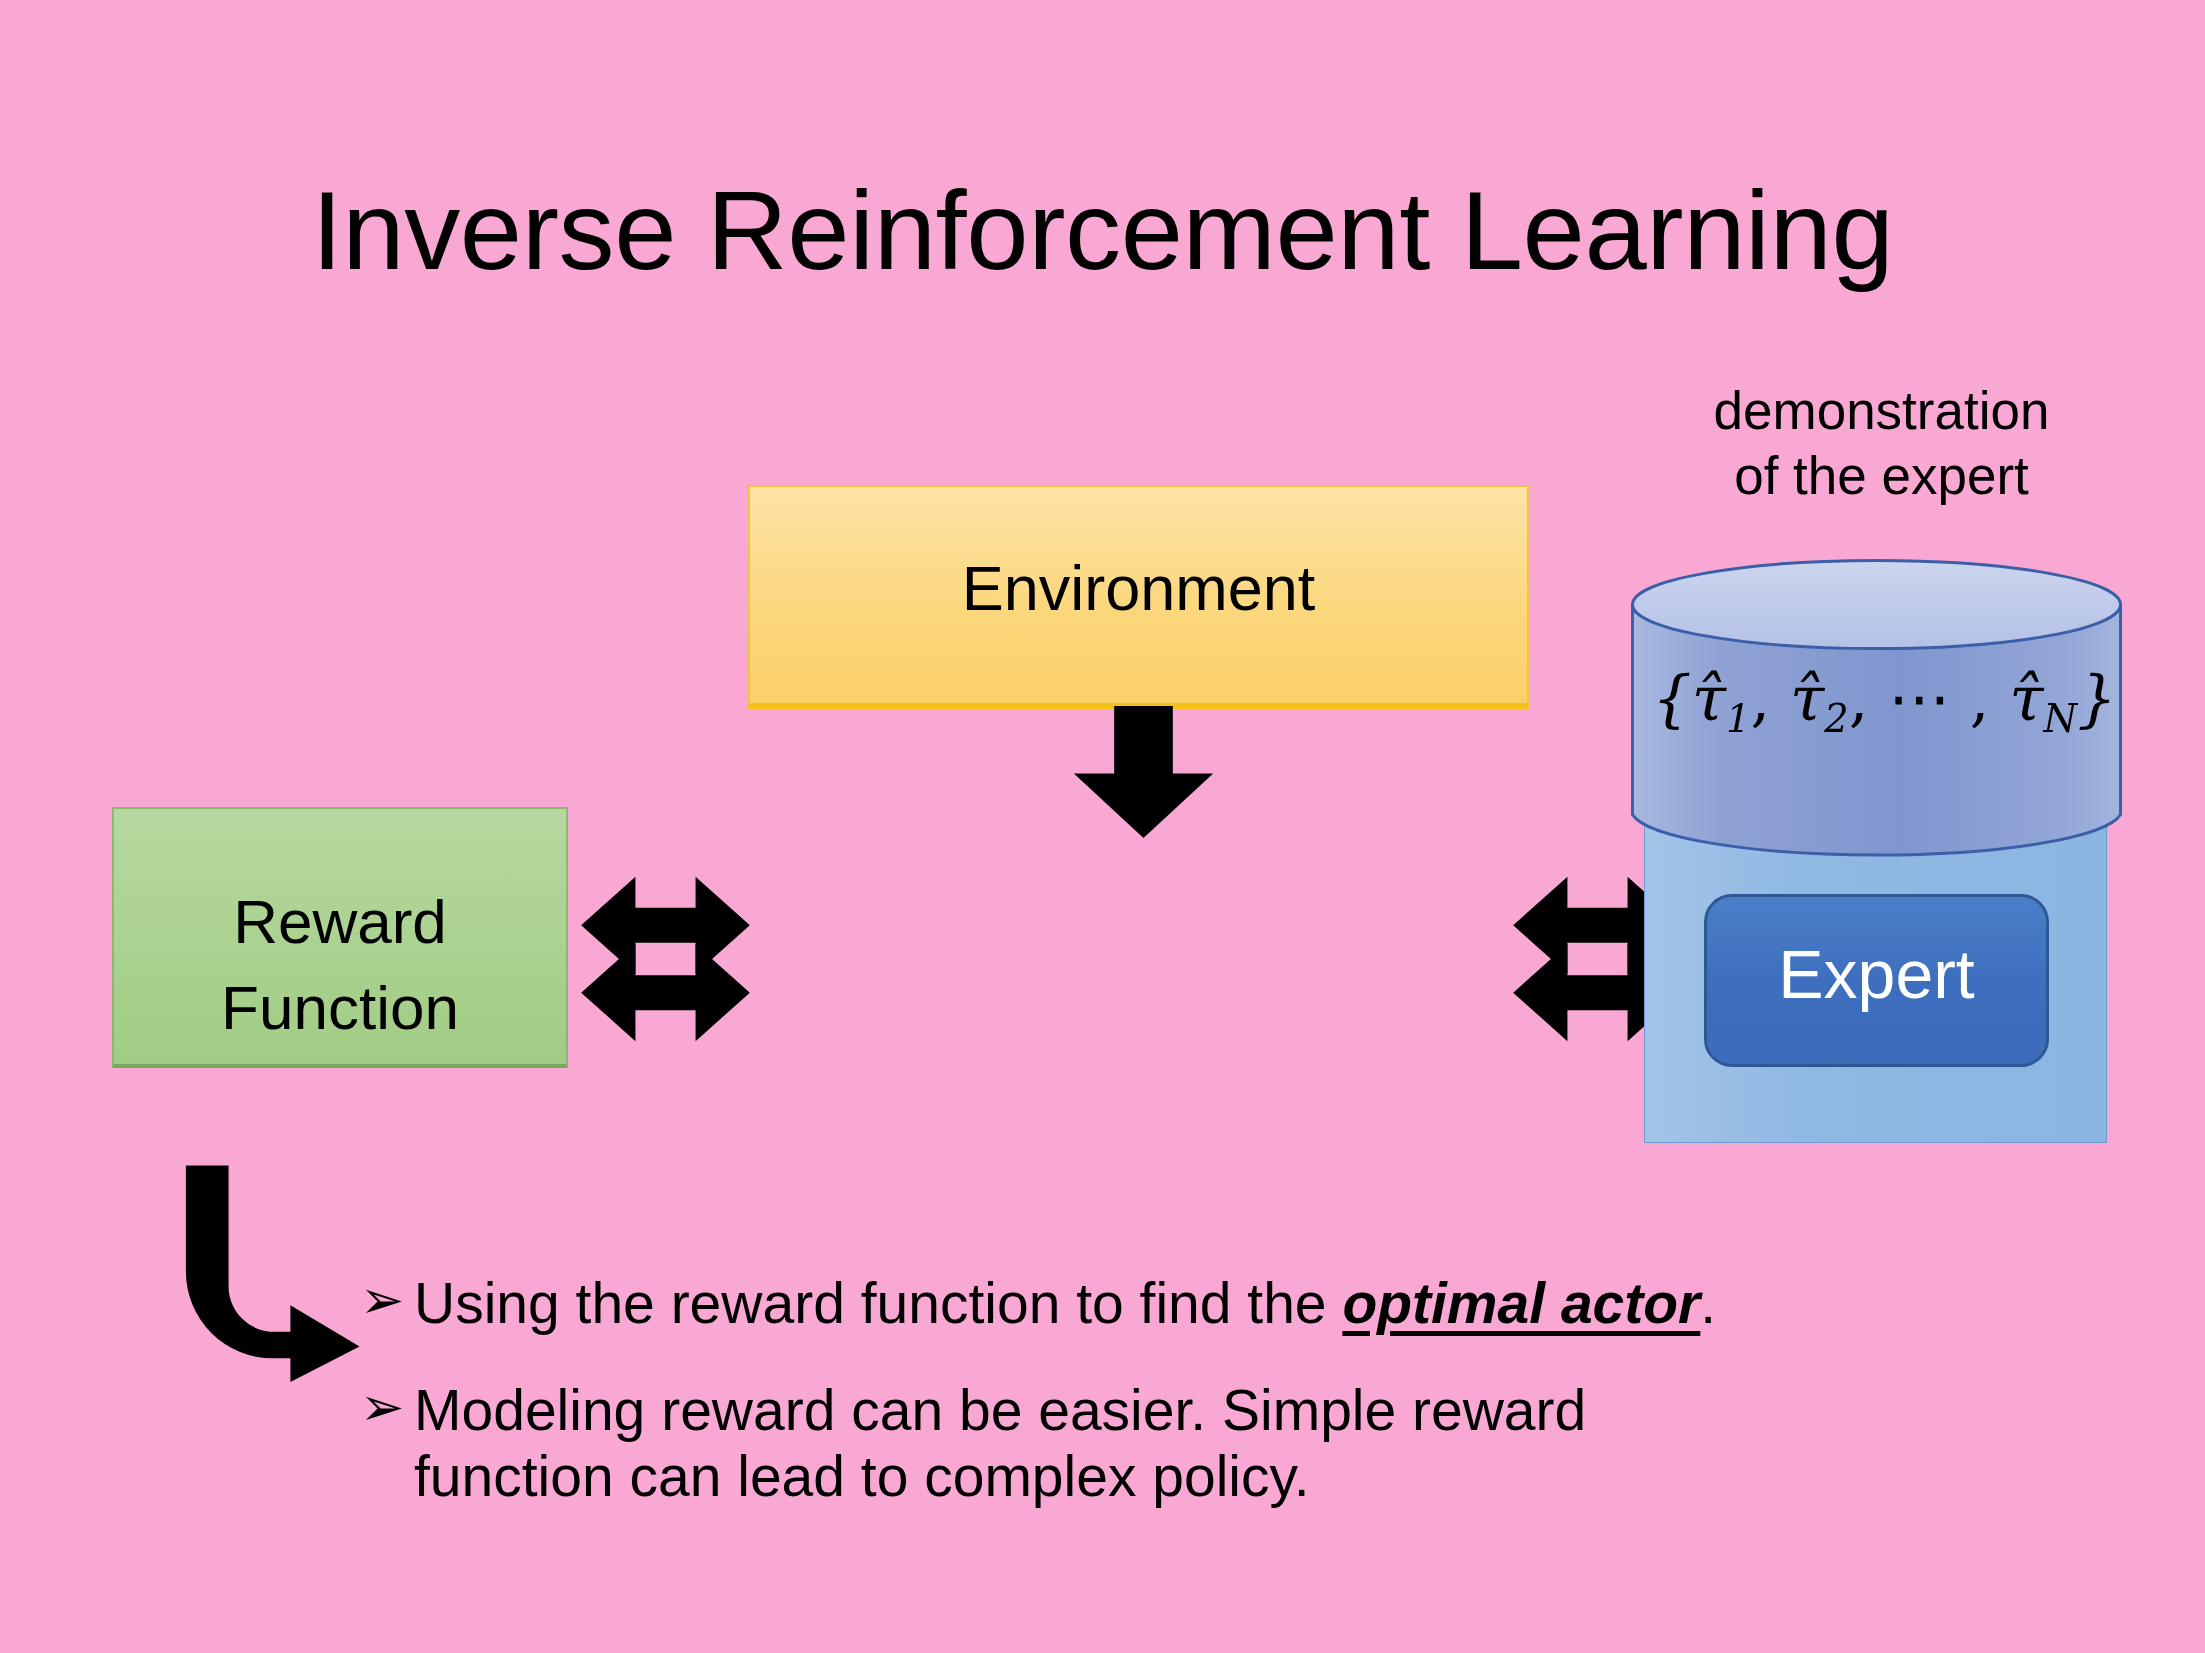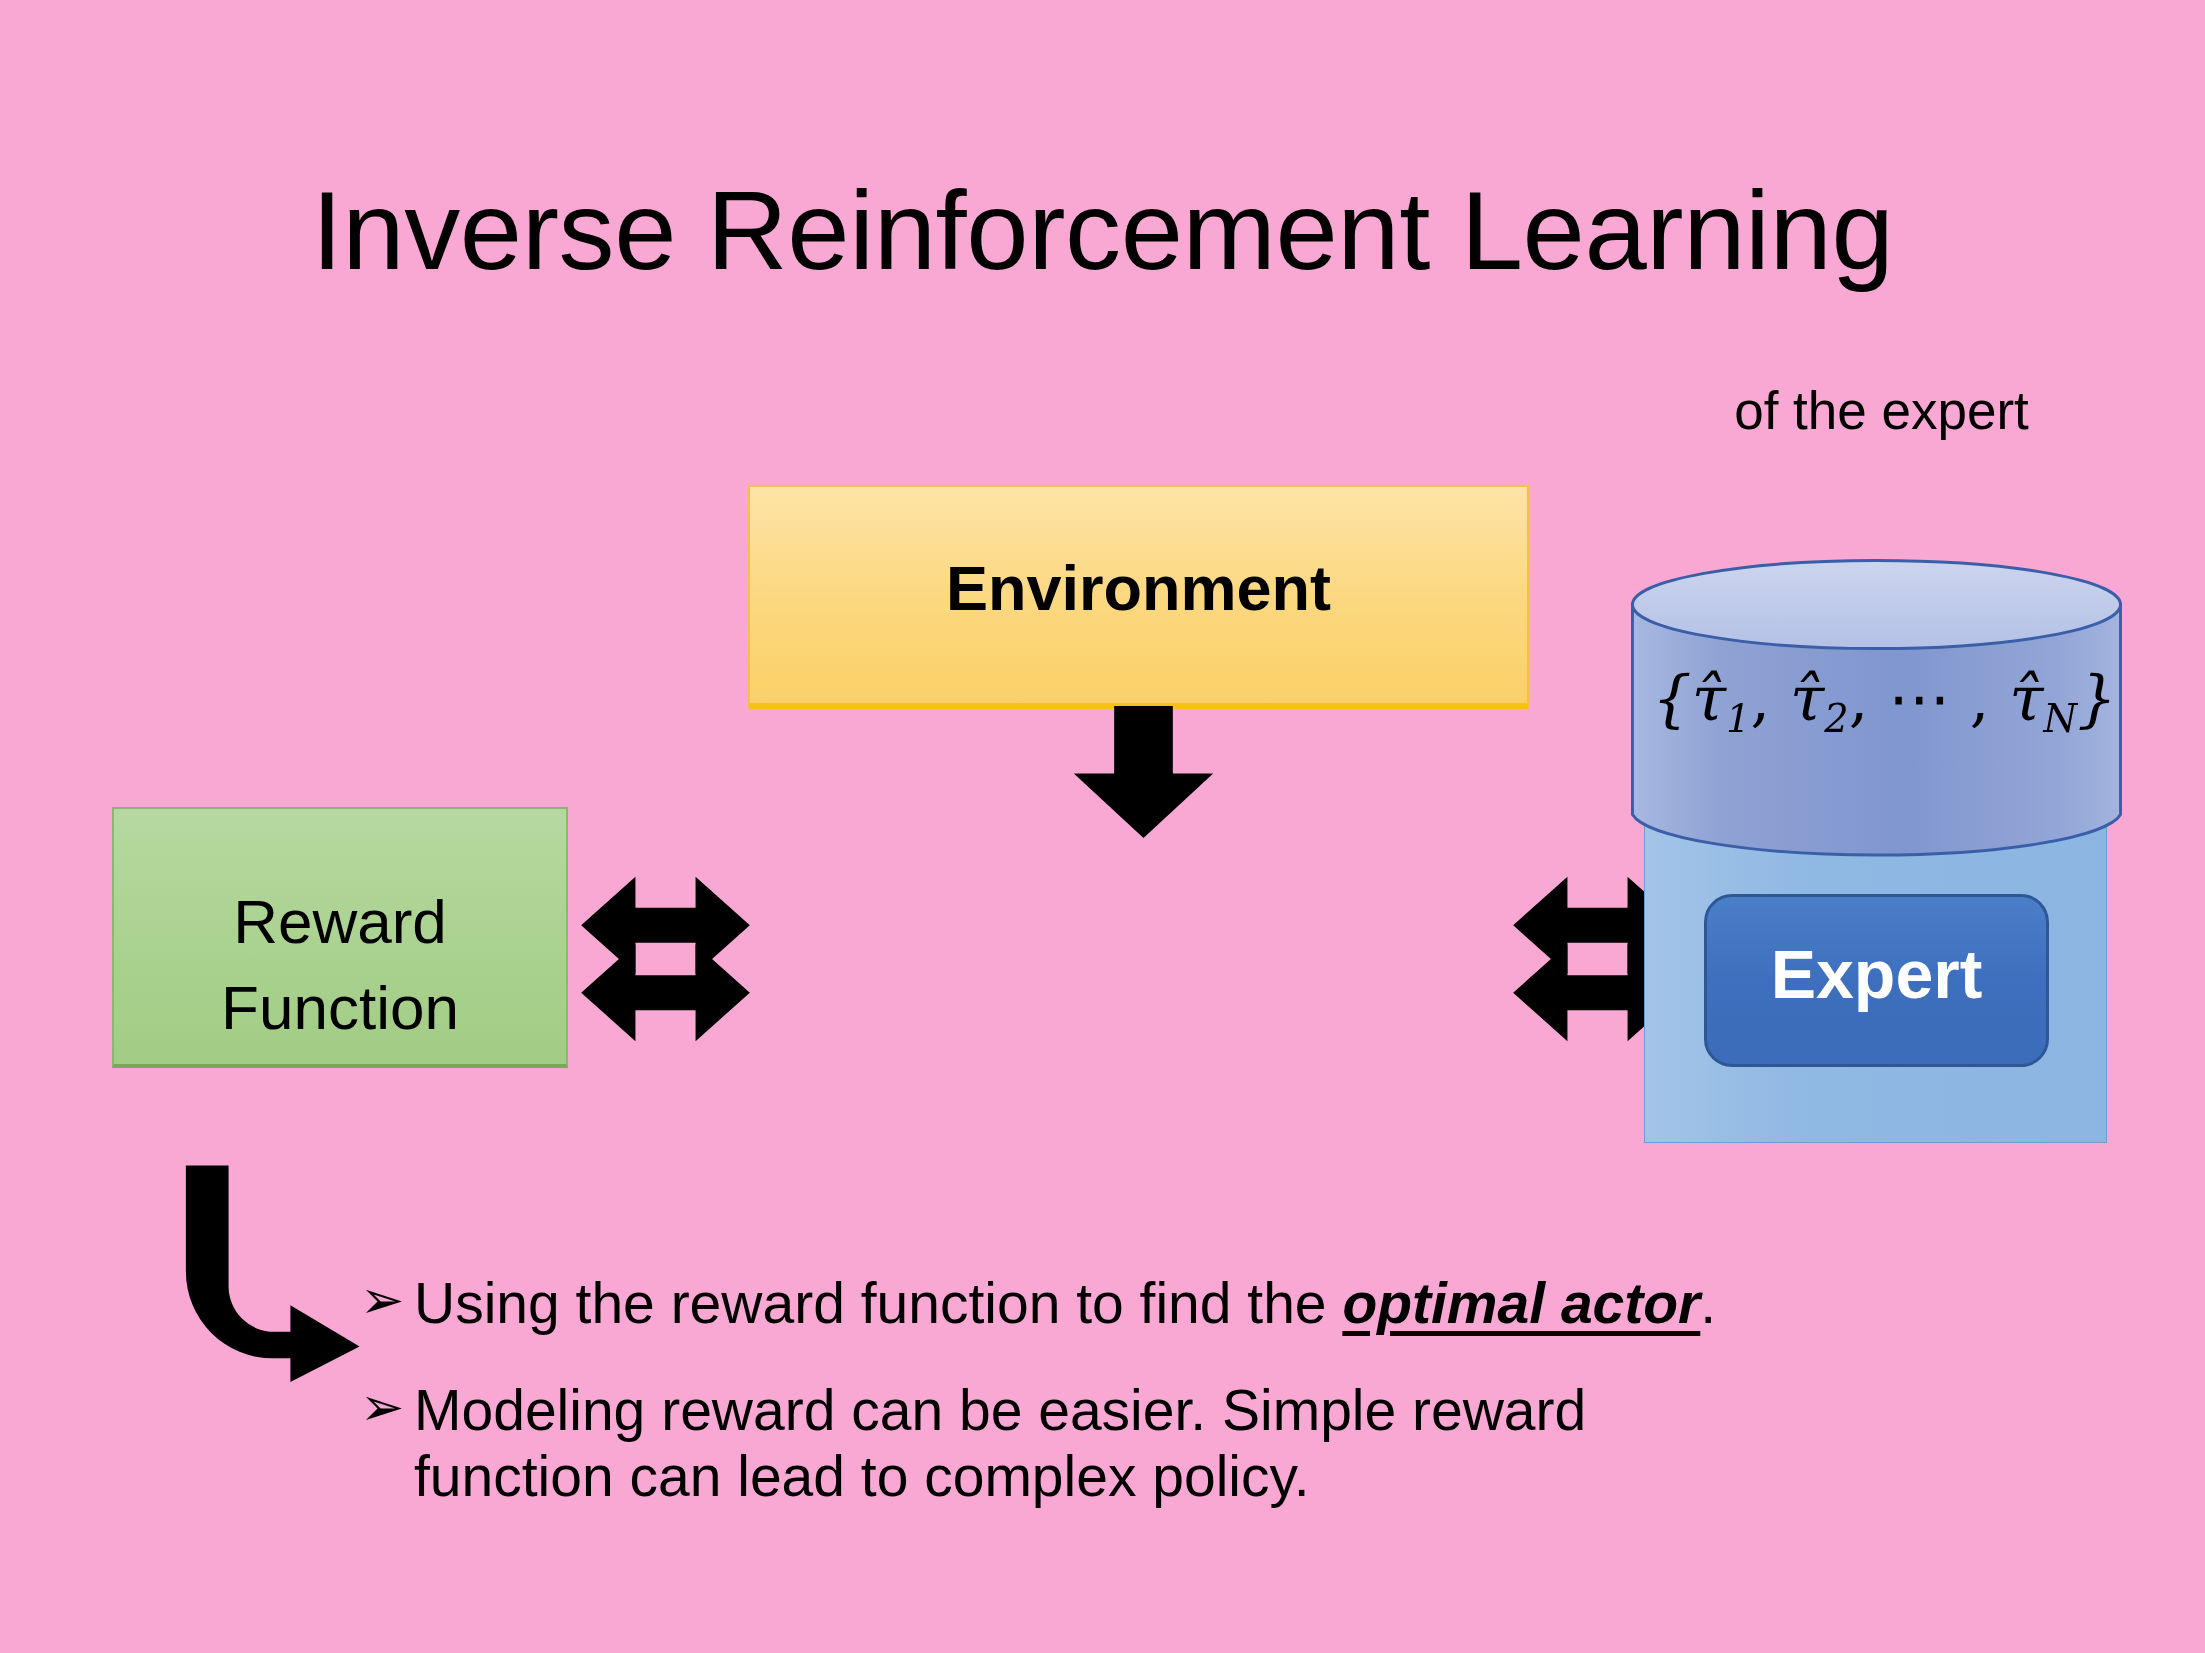--- a/index.html
+++ b/index.html
@@ -250,6 +250,7 @@
   </svg>
 
   <div id="demo-caption">
+    <div>demonstration</div>
     <div>of the expert</div>
   </div>
 

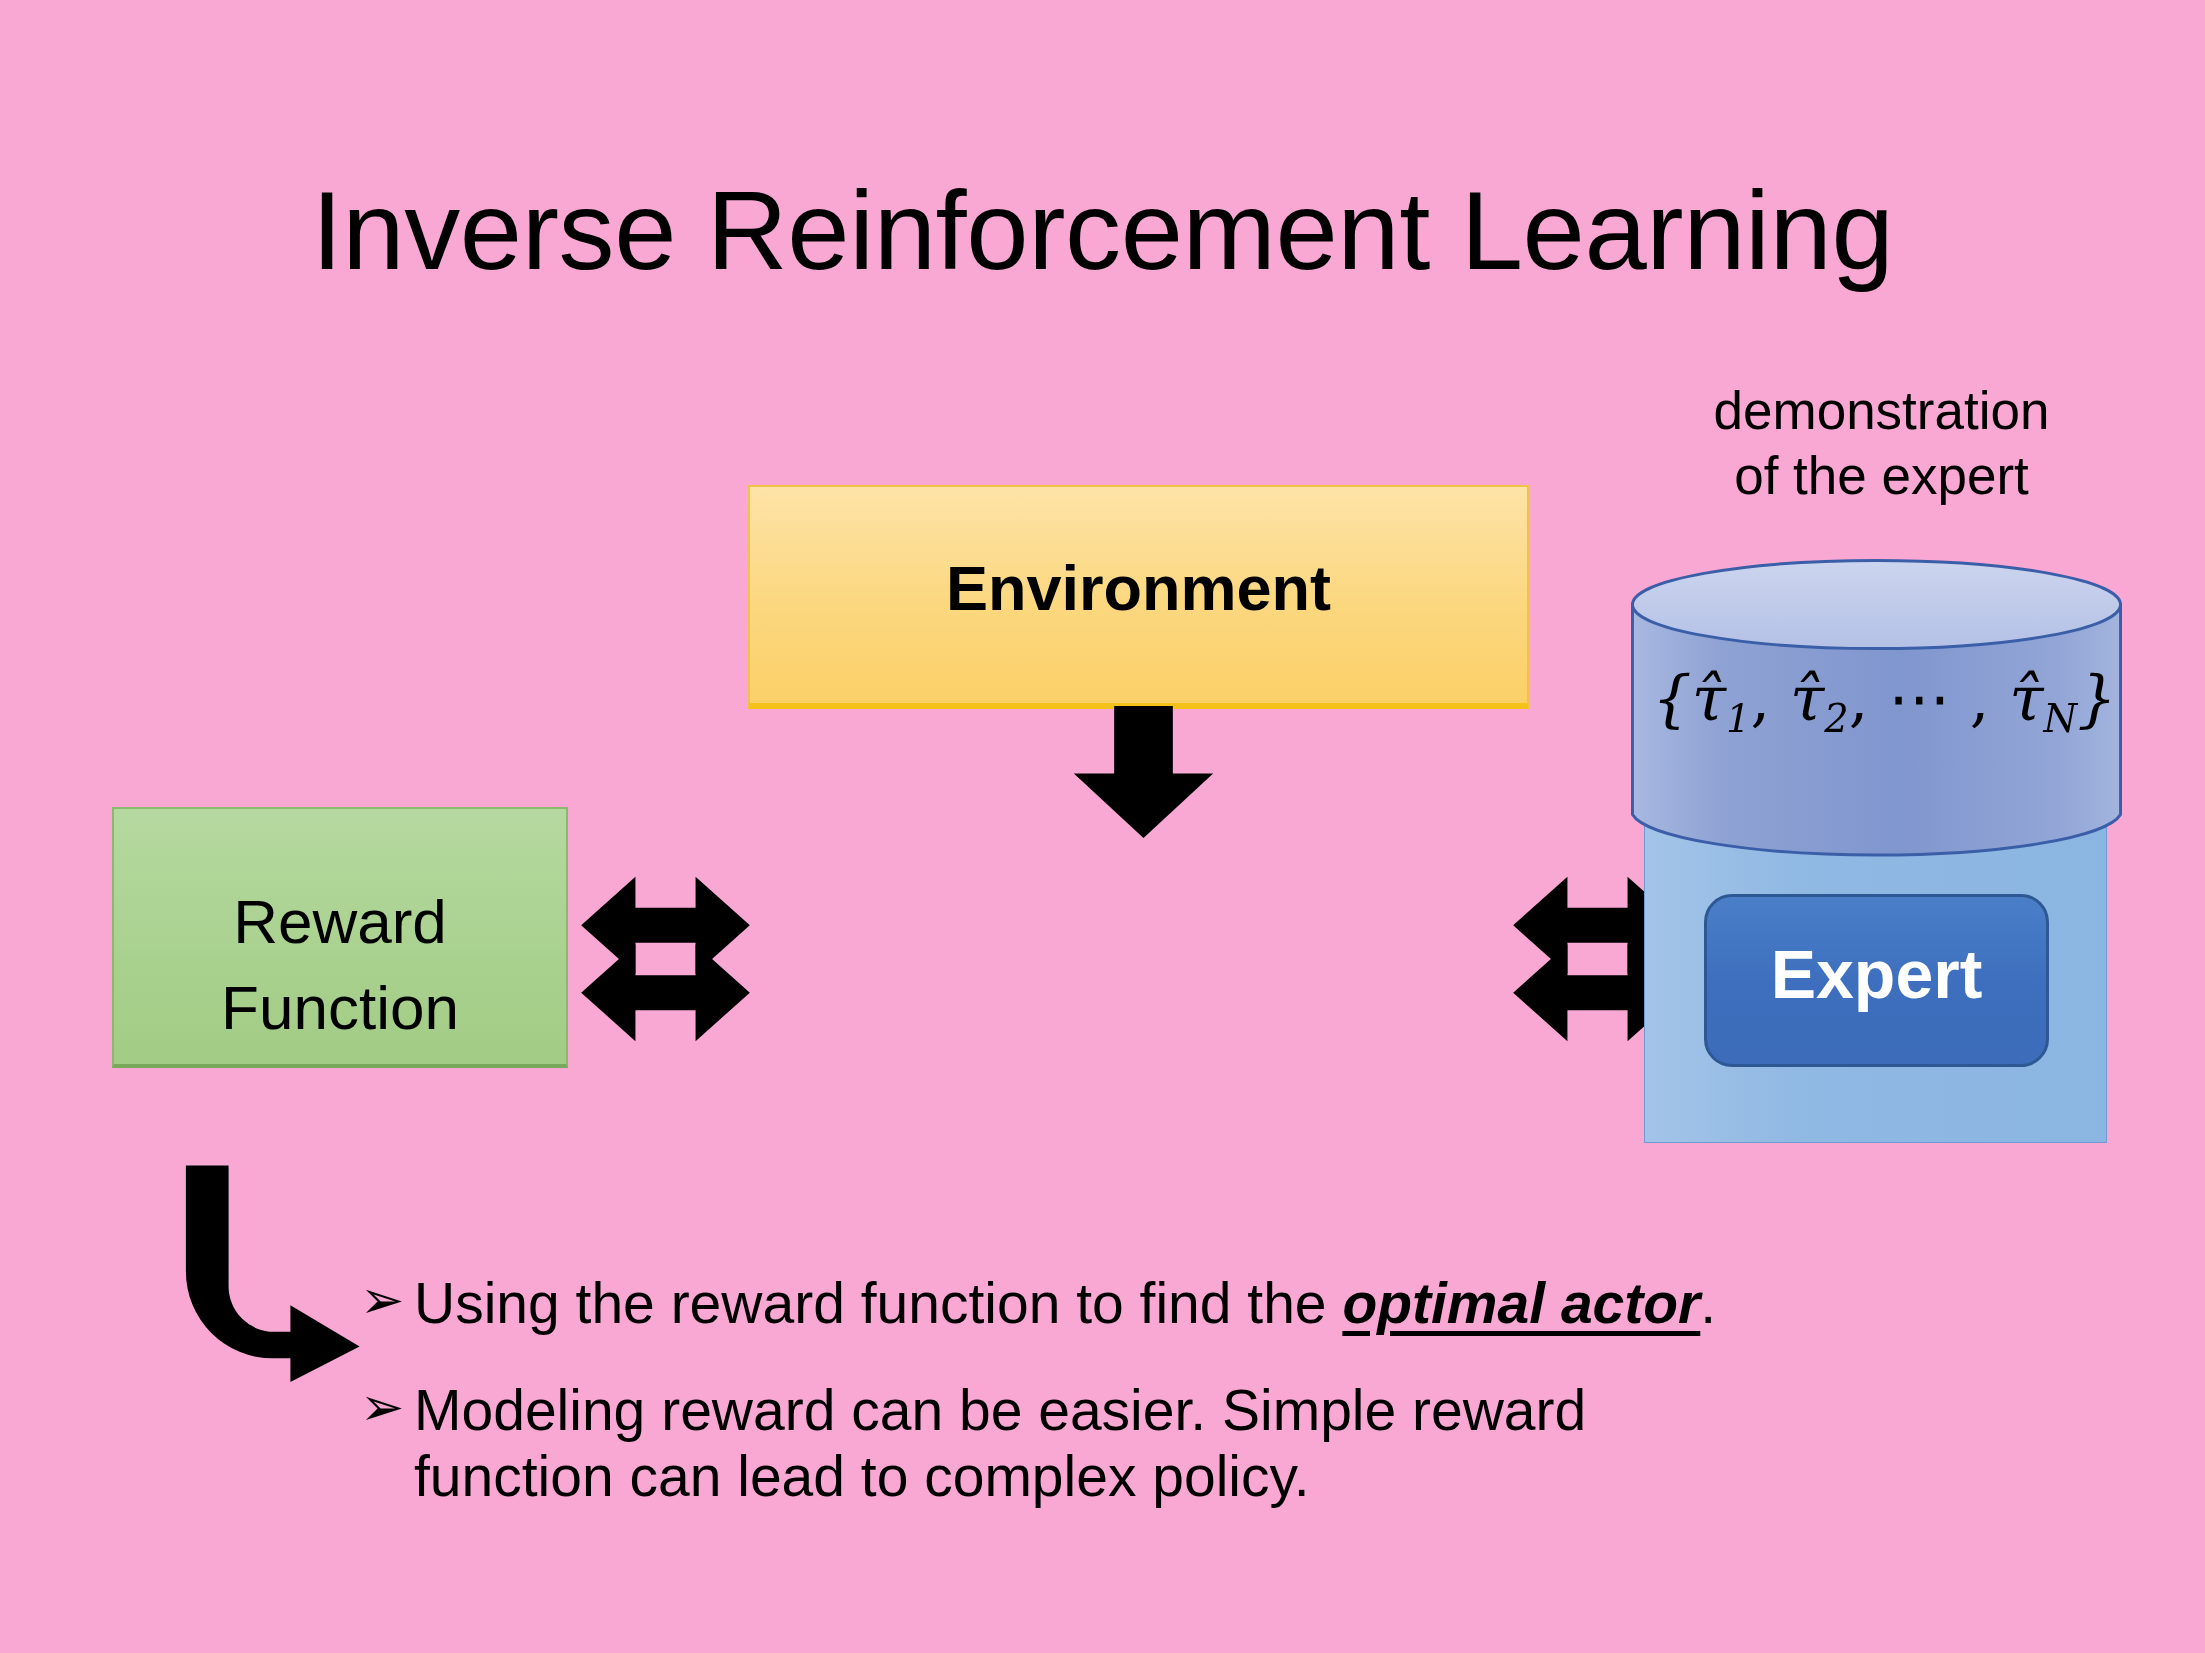--- a/index.html
+++ b/index.html
@@ -40,7 +40,7 @@
     right: 0;
     text-align: center;
     color: #000000;
-    font-weight: 700;
+    font-weight: 400;
   }
 
   

